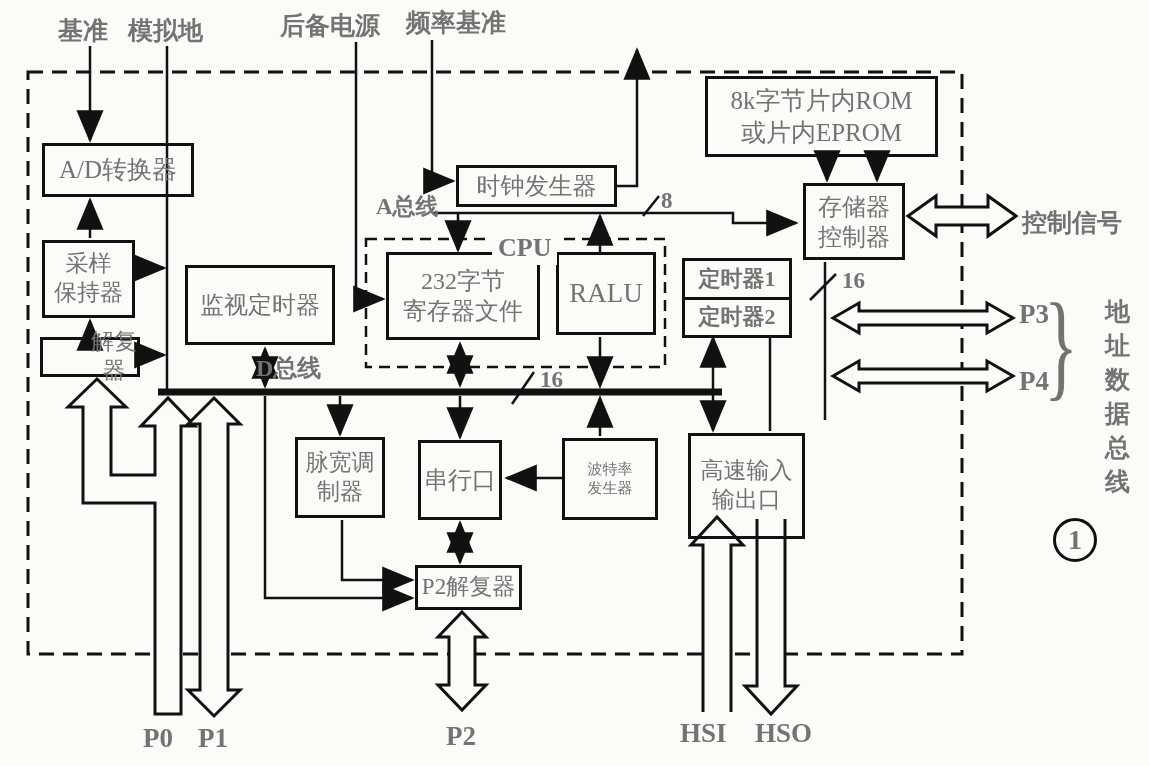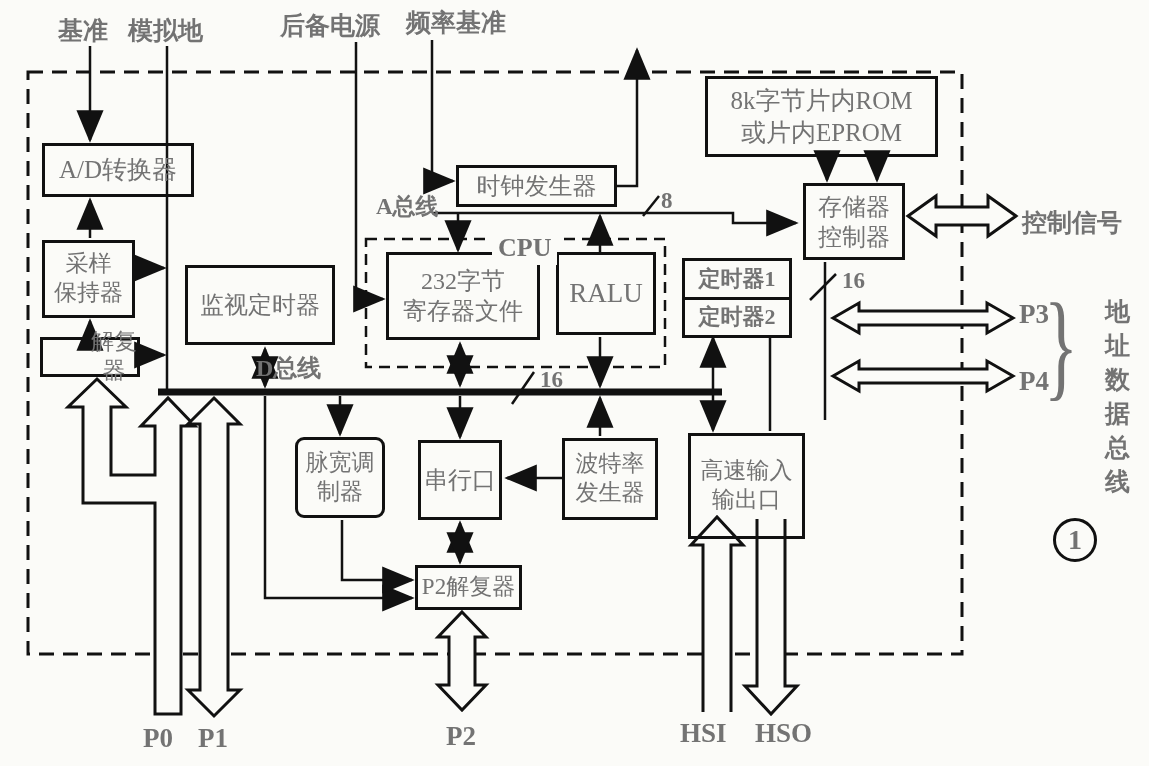--- a/index.html
+++ b/index.html
@@ -120,7 +120,7 @@
     <div class="timerrow">定时器1</div>
     <div class="timerrow">定时器2</div>
   </div>
-  <div class="box" style="left:295px;top:437px;width:90px;height:81px;font-size:23px;border-radius:9px;">脉宽调
+  <div class="box" style="left:295px;top:437px;width:90px;height:81px;font-size:23px;">脉宽调
 制器</div>
   <div class="box" style="left:418px;top:440px;width:84px;height:80px;font-size:24px;">串行口</div>
   <div class="box" style="left:562px;top:438px;width:96px;height:82px;font-size:23px;">波特率

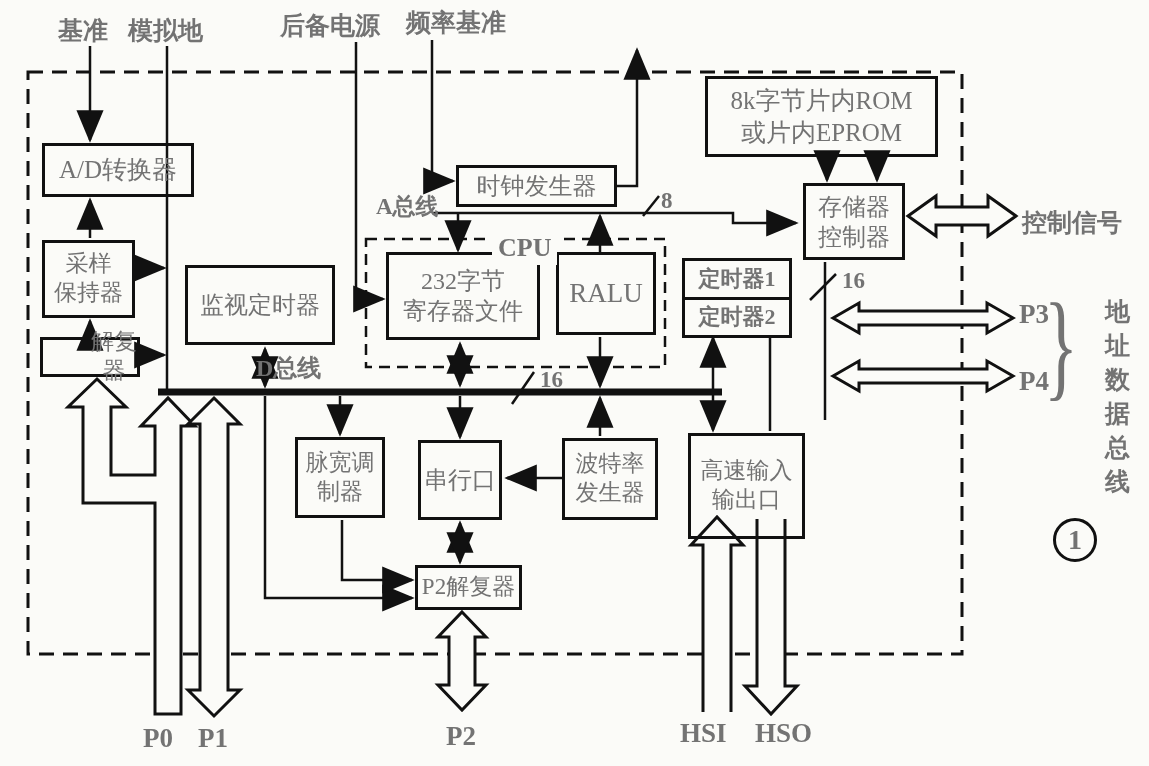--- a/index.html
+++ b/index.html
@@ -123,7 +123,7 @@
   <div class="box" style="left:295px;top:437px;width:90px;height:81px;font-size:23px;">脉宽调
 制器</div>
   <div class="box" style="left:418px;top:440px;width:84px;height:80px;font-size:24px;">串行口</div>
-  <div class="box" style="left:562px;top:438px;width:96px;height:82px;font-size:23px;">波特率
+  <div class="box" style="left:562px;top:438px;width:96px;height:82px;font-size:15px;">波特率
 发生器</div>
   <div class="box" style="left:688px;top:433px;width:117px;height:106px;font-size:23px;">高速输入
 输出口</div>

